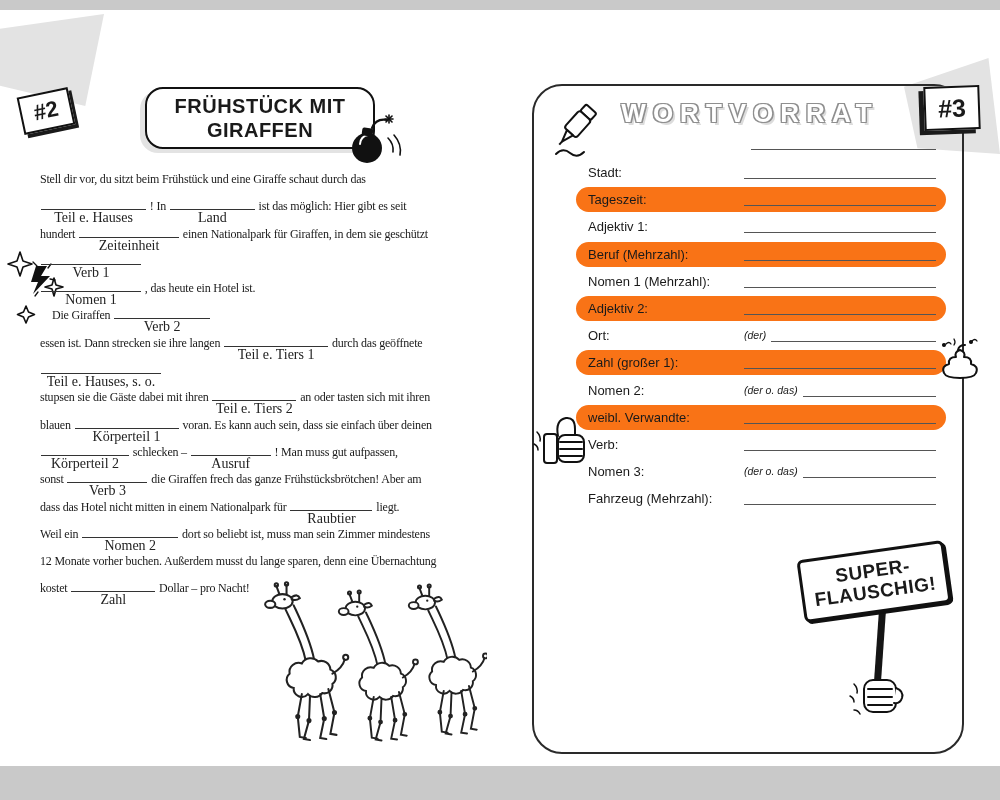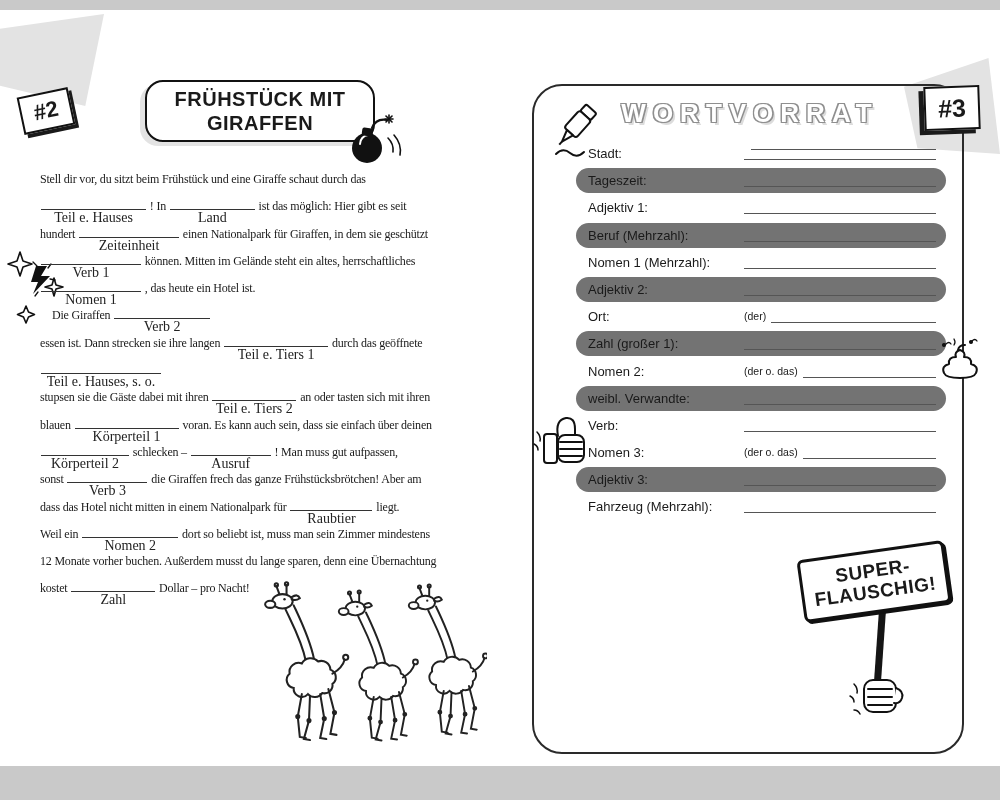--- a/index.html
+++ b/index.html
@@ -34,7 +34,7 @@
 
   
   .title-box {
-    position:absolute; left:145px; top:80px; width:230px; height:62px;
+    position:absolute; left:145px; top:87px; width:230px; height:62px;
     border:2.5px solid #111; border-radius:18px; background:#fff;
     display:flex; flex-direction:column; align-items:center; justify-content:center;
     font-weight:bold; font-size:20px; letter-spacing:0.5px; line-height:1.2;

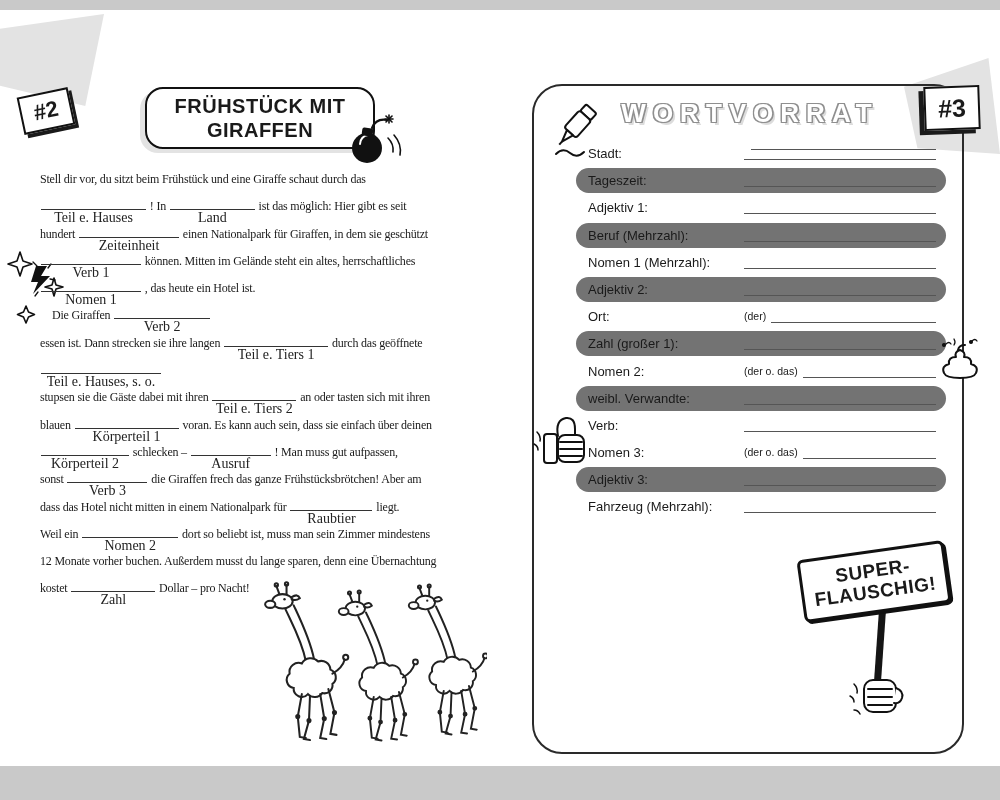--- a/index.html
+++ b/index.html
@@ -73,7 +73,7 @@
     position:absolute; left:251px; top:138px; width:185px; height:12px;
     border-bottom:1px solid #555;
   }
-  #rows { position:absolute; left:76px; top:141px; width:370px; }
+  #rows { position:absolute; left:76px; top:160px; width:370px; }
   .word-row {
     height:25px; margin-bottom:2.2px; display:flex; align-items:center;
     padding:0 10px 0 12px; border-radius:13px;

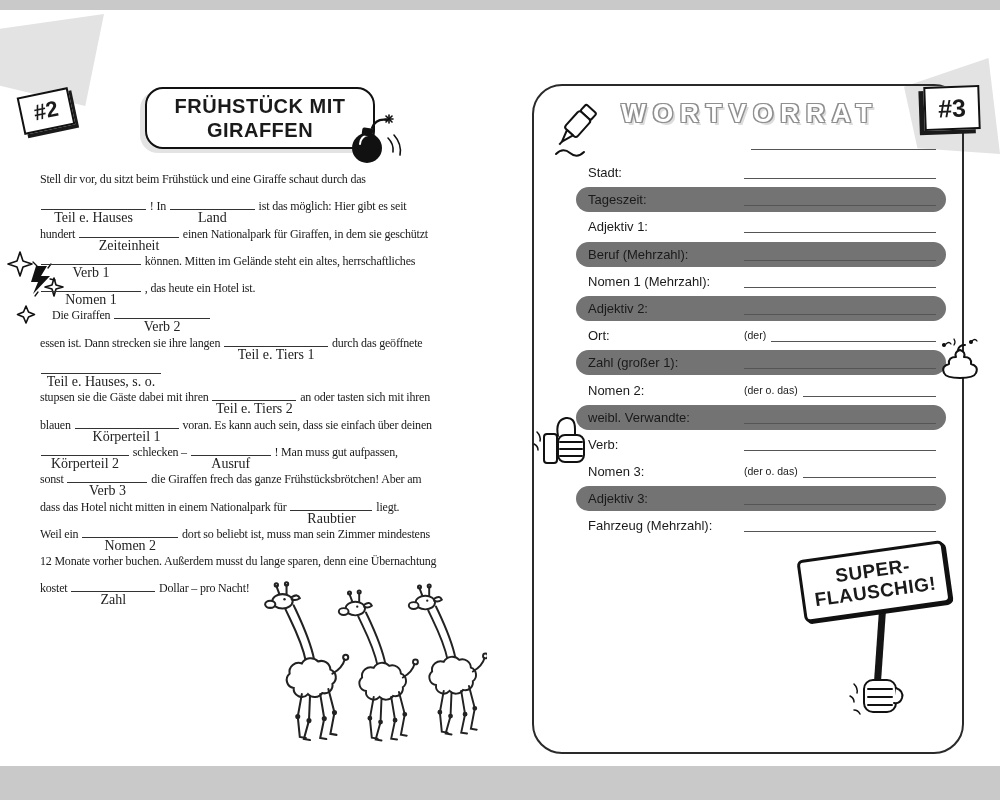--- a/index.html
+++ b/index.html
@@ -78,7 +78,7 @@
     height:25px; margin-bottom:2.2px; display:flex; align-items:center;
     padding:0 10px 0 12px; border-radius:13px;
   }
-  .word-row.shaded { background:#737373; }
+  .word-row.shaded { background:#f97316; }
   .row-label { flex:1; font-size:13px; color:#1a1a1a; }
   .row-right { width:192px; display:flex; align-items:flex-end; }
   .row-prefix { font-size:10.5px; margin-right:5px; white-space:nowrap; padding-bottom:1px; }

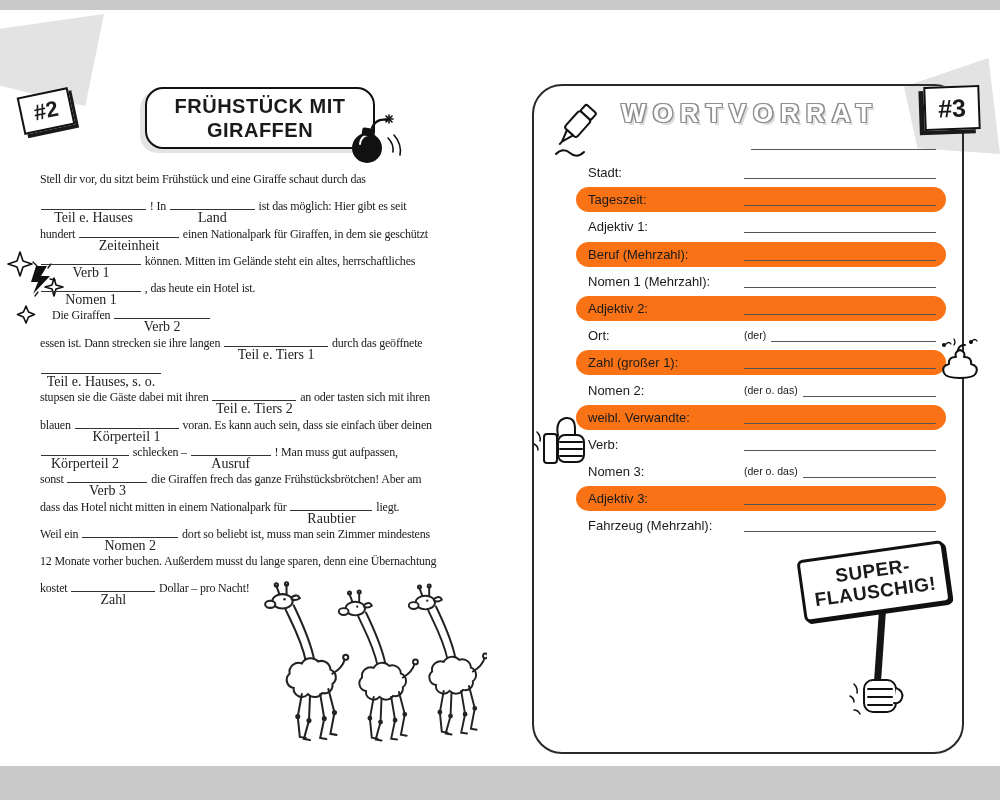--- a/index.html
+++ b/index.html
@@ -149,7 +149,7 @@
         <div class="story-line"><span>Stell dir vor, du sitzt beim Frühstück und eine Giraffe schaut durch das</span></div>
         <div class="story-line"><span class="blank" style="width: 105px;"><span class="blank-label">Teil e. Hauses</span></span><span> ! In </span><span class="blank" style="width: 85px;"><span class="blank-label">Land</span></span><span> ist das möglich: Hier gibt es seit</span></div>
         <div class="story-line"><span>hundert </span><span class="blank" style="width: 100px;"><span class="blank-label">Zeiteinheit</span></span><span> einen Nationalpark für Giraffen, in dem sie geschützt</span></div>
-        <div class="story-line"><span class="blank" style="width: 100px;"><span class="blank-label">Verb 1</span></span><span> können. Mitten im Gelände steht ein altes, herrschaftliches</span></div>
+        <div class="story-line"><span class="blank" style="width: 100px;"><span class="blank-label">Verb 1</span></span></div>
         <div class="story-line"><span class="blank" style="width: 100px;"><span class="blank-label">Nomen 1</span></span><span> , das heute ein Hotel ist.</span></div>
         <div class="story-line" style="padding-left: 12px;"><span>Die Giraffen </span><span class="blank" style="width: 96px;"><span class="blank-label">Verb 2</span></span></div>
         <div class="story-line"><span>essen ist. Dann strecken sie ihre langen </span><span class="blank" style="width: 104px;"><span class="blank-label">Teil e. Tiers 1</span></span><span> durch das geöffnete</span></div>

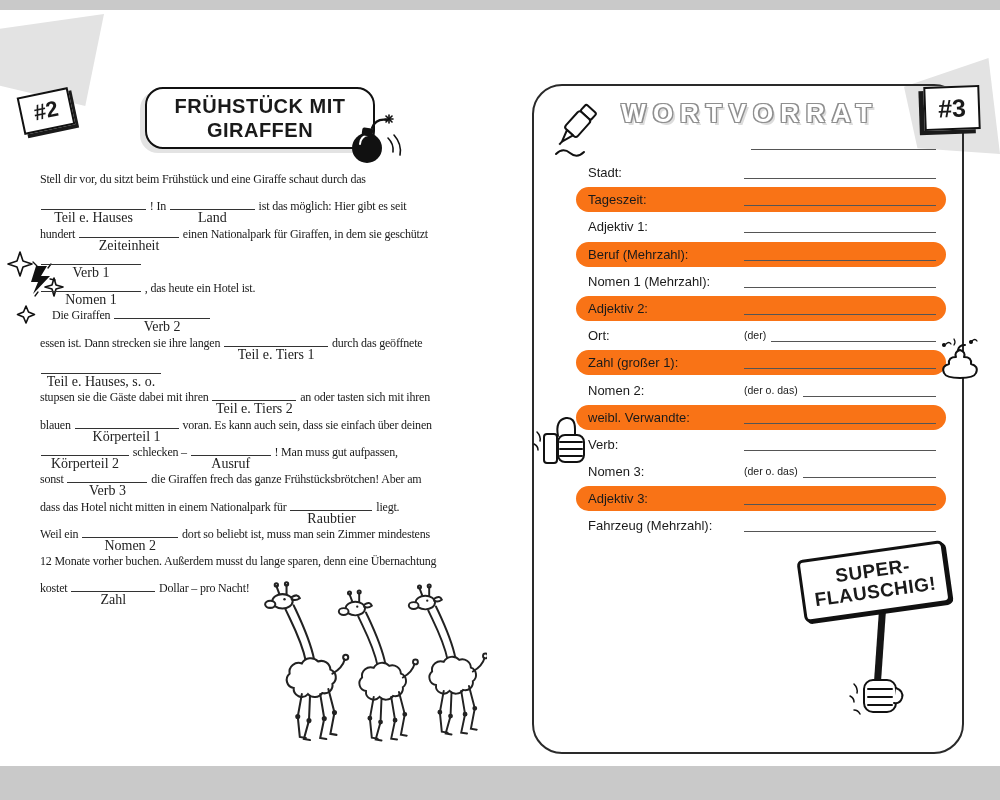--- a/index.html
+++ b/index.html
@@ -81,7 +81,7 @@
   .word-row.shaded { background:#f97316; }
   .row-label { flex:1; font-size:13px; color:#1a1a1a; }
   .row-right { width:192px; display:flex; align-items:flex-end; }
-  .row-prefix { font-size:10.5px; margin-right:5px; white-space:nowrap; padding-bottom:1px; }
+  .row-prefix { font-size:10.5px; margin-right:5px; white-space:nowrap; padding-bottom:1px;font-style:italic; }
   .write-line { flex:1; height:13px; border-bottom:1px solid #555; }
 
   

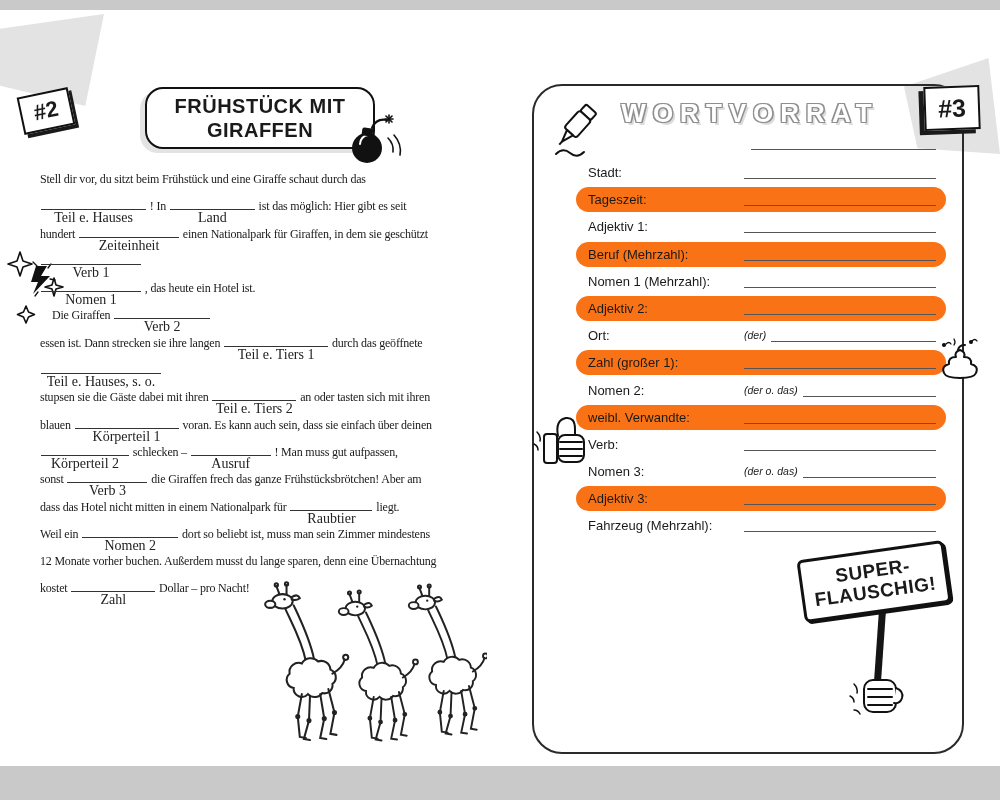--- a/index.html
+++ b/index.html
@@ -292,12 +292,6 @@
             <span class="write-line"></span>
           </span>
         </div>
-        <div class="word-row shaded">
-          <span class="row-label">Adjektiv 3:</span>
-          <span class="row-right">
-            <span class="write-line"></span>
-          </span>
-        </div>
         <div class="word-row">
           <span class="row-label">Fahrzeug (Mehrzahl):</span>
           <span class="row-right">

